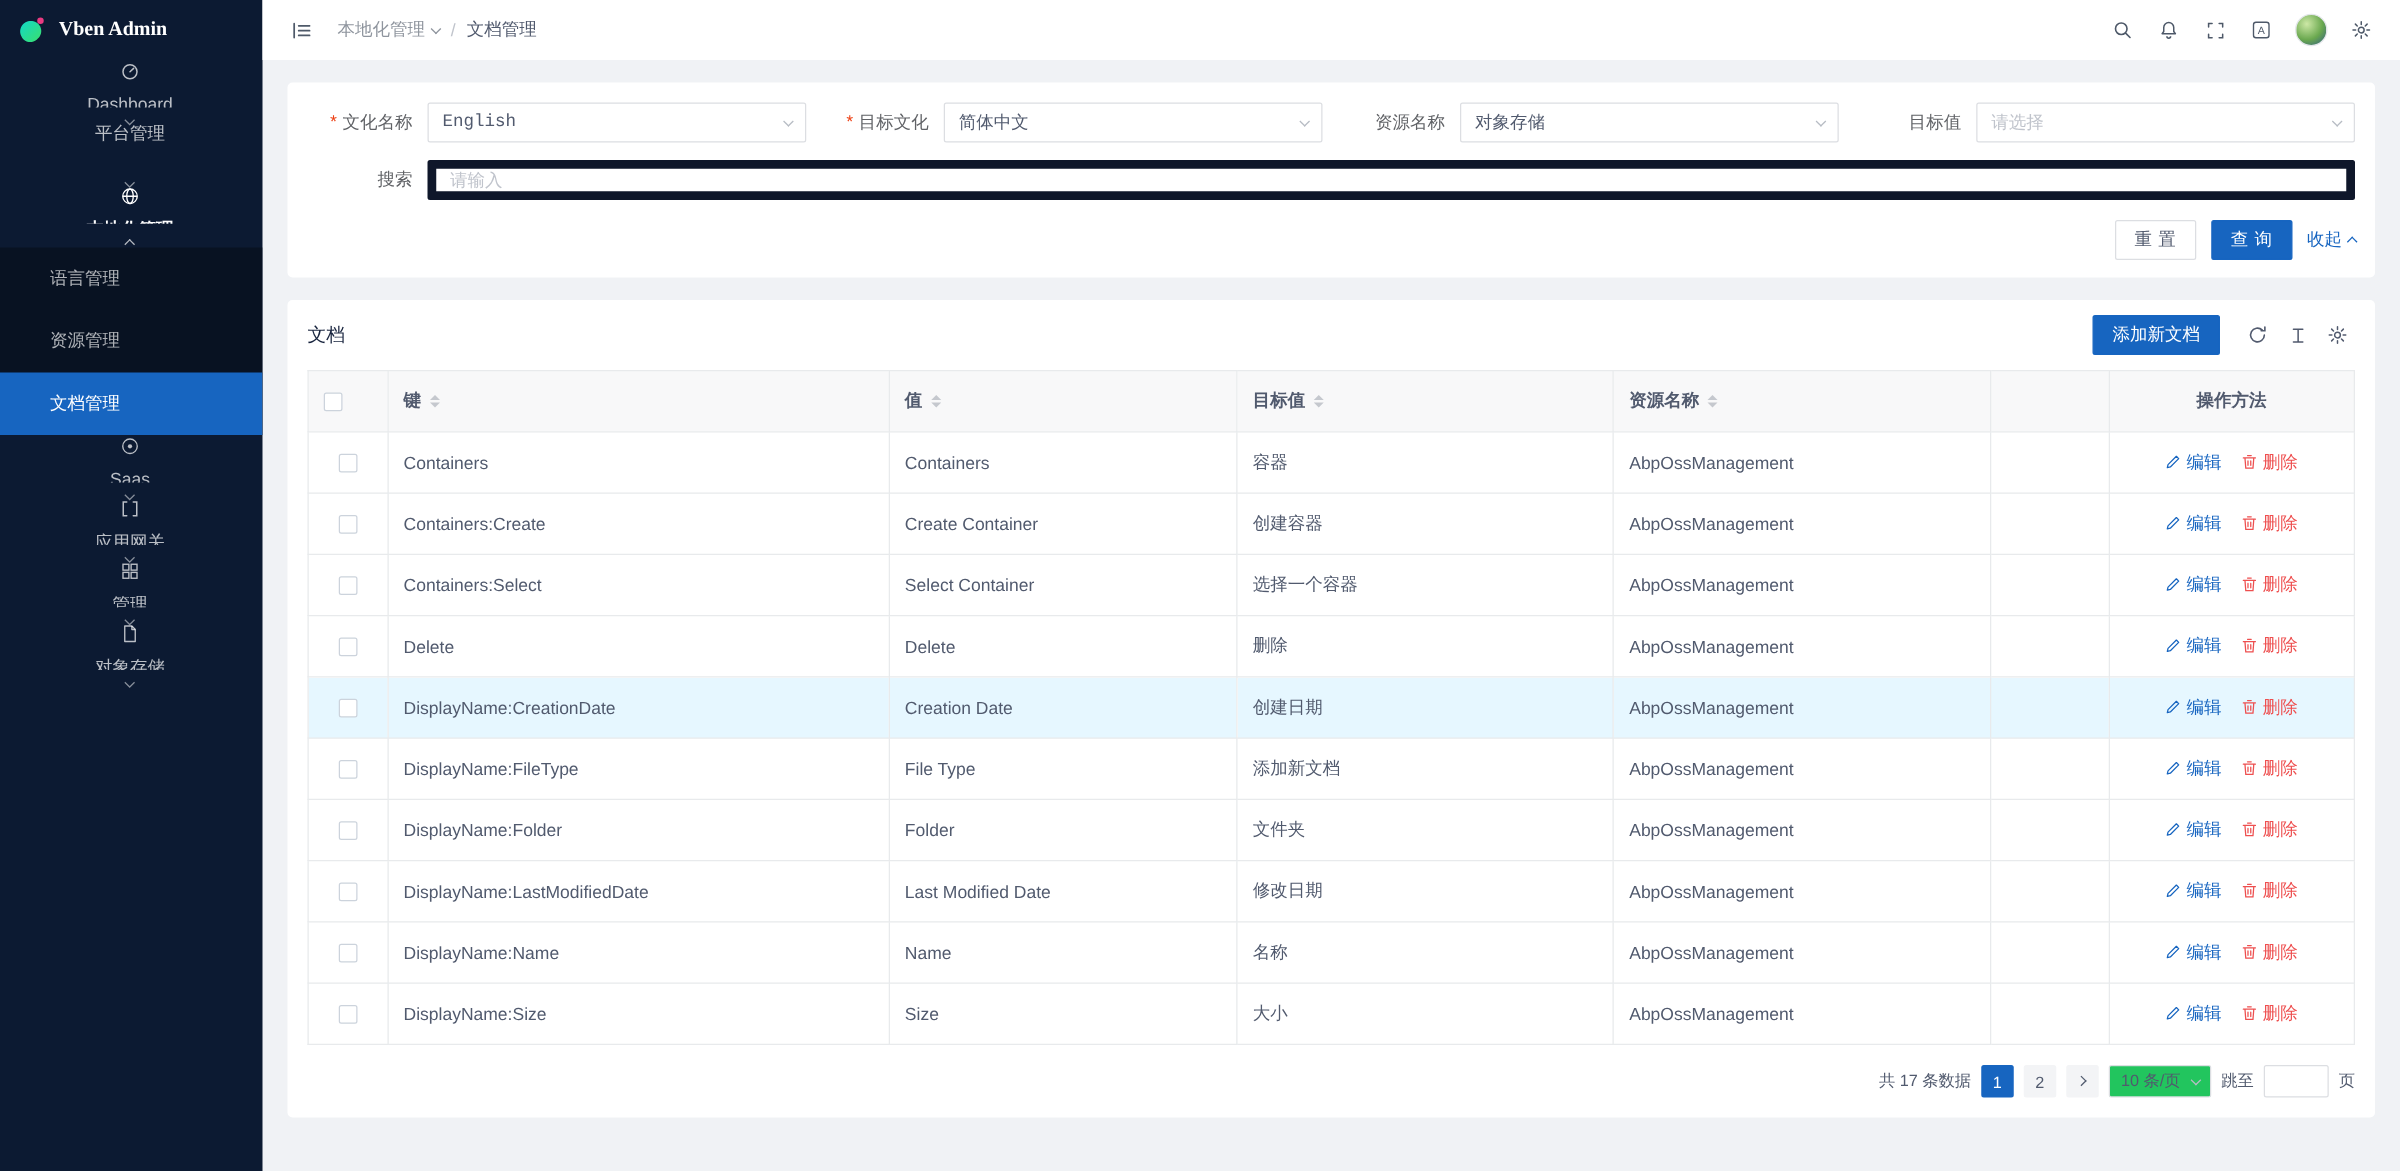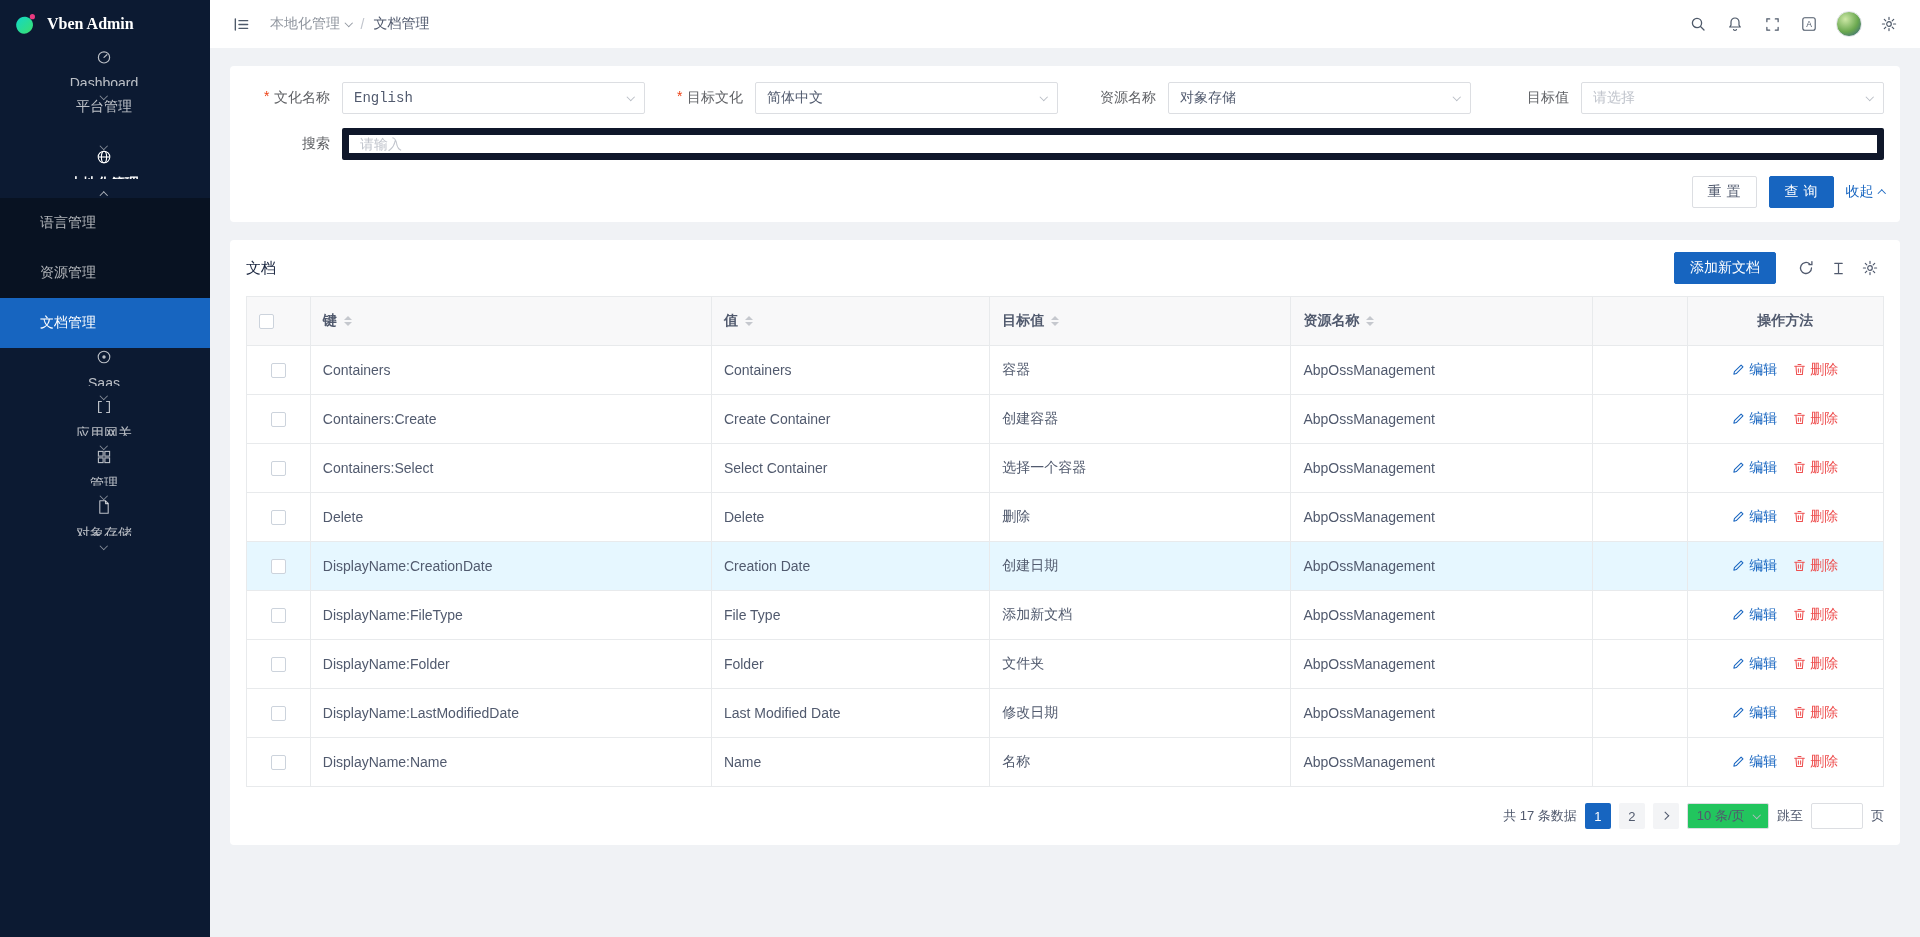--- a/index.html
+++ b/index.html
@@ -577,6 +577,29 @@
                     <span>删除</span>
                   </a></td>
               </tr>
+              <tr>
+                <td class="col-check"><input type="checkbox" style=""></td>
+                <td>DisplayName:Size</td>
+                <td>Size</td>
+                <td>大小</td>
+                <td>AbpOssManagement</td>
+                <td class="col-spacer"></td>
+                <td class="col-actions"><a class="act edit">
+                    <span style="display:inline-flex">
+                      <svg width="13" height="13" viewBox="0 0 14 14" fill="none" stroke="currentColor" stroke-width="1.1" stroke-linejoin="round">
+                        <path d="M9.8 2.2l2 2L4.6 11.4l-2.6.6.6-2.6z"></path>
+                      </svg>
+                    </span>
+                    <span>编辑</span>
+                  </a><a class="act del">
+                    <span style="display:inline-flex">
+                      <svg width="13" height="13" viewBox="0 0 14 14" fill="none" stroke="currentColor" stroke-width="1.1" stroke-linecap="round">
+                        <path d="M1.8 3.6h10.4M5.4 1.6h3.2M3.2 3.6l.7 8.8h6.2l.7-8.8M5.8 6.2v3.8M8.2 6.2v3.8"></path>
+                      </svg>
+                    </span>
+                    <span>删除</span>
+                  </a></td>
+              </tr>
             </tbody>
         </table>
 

